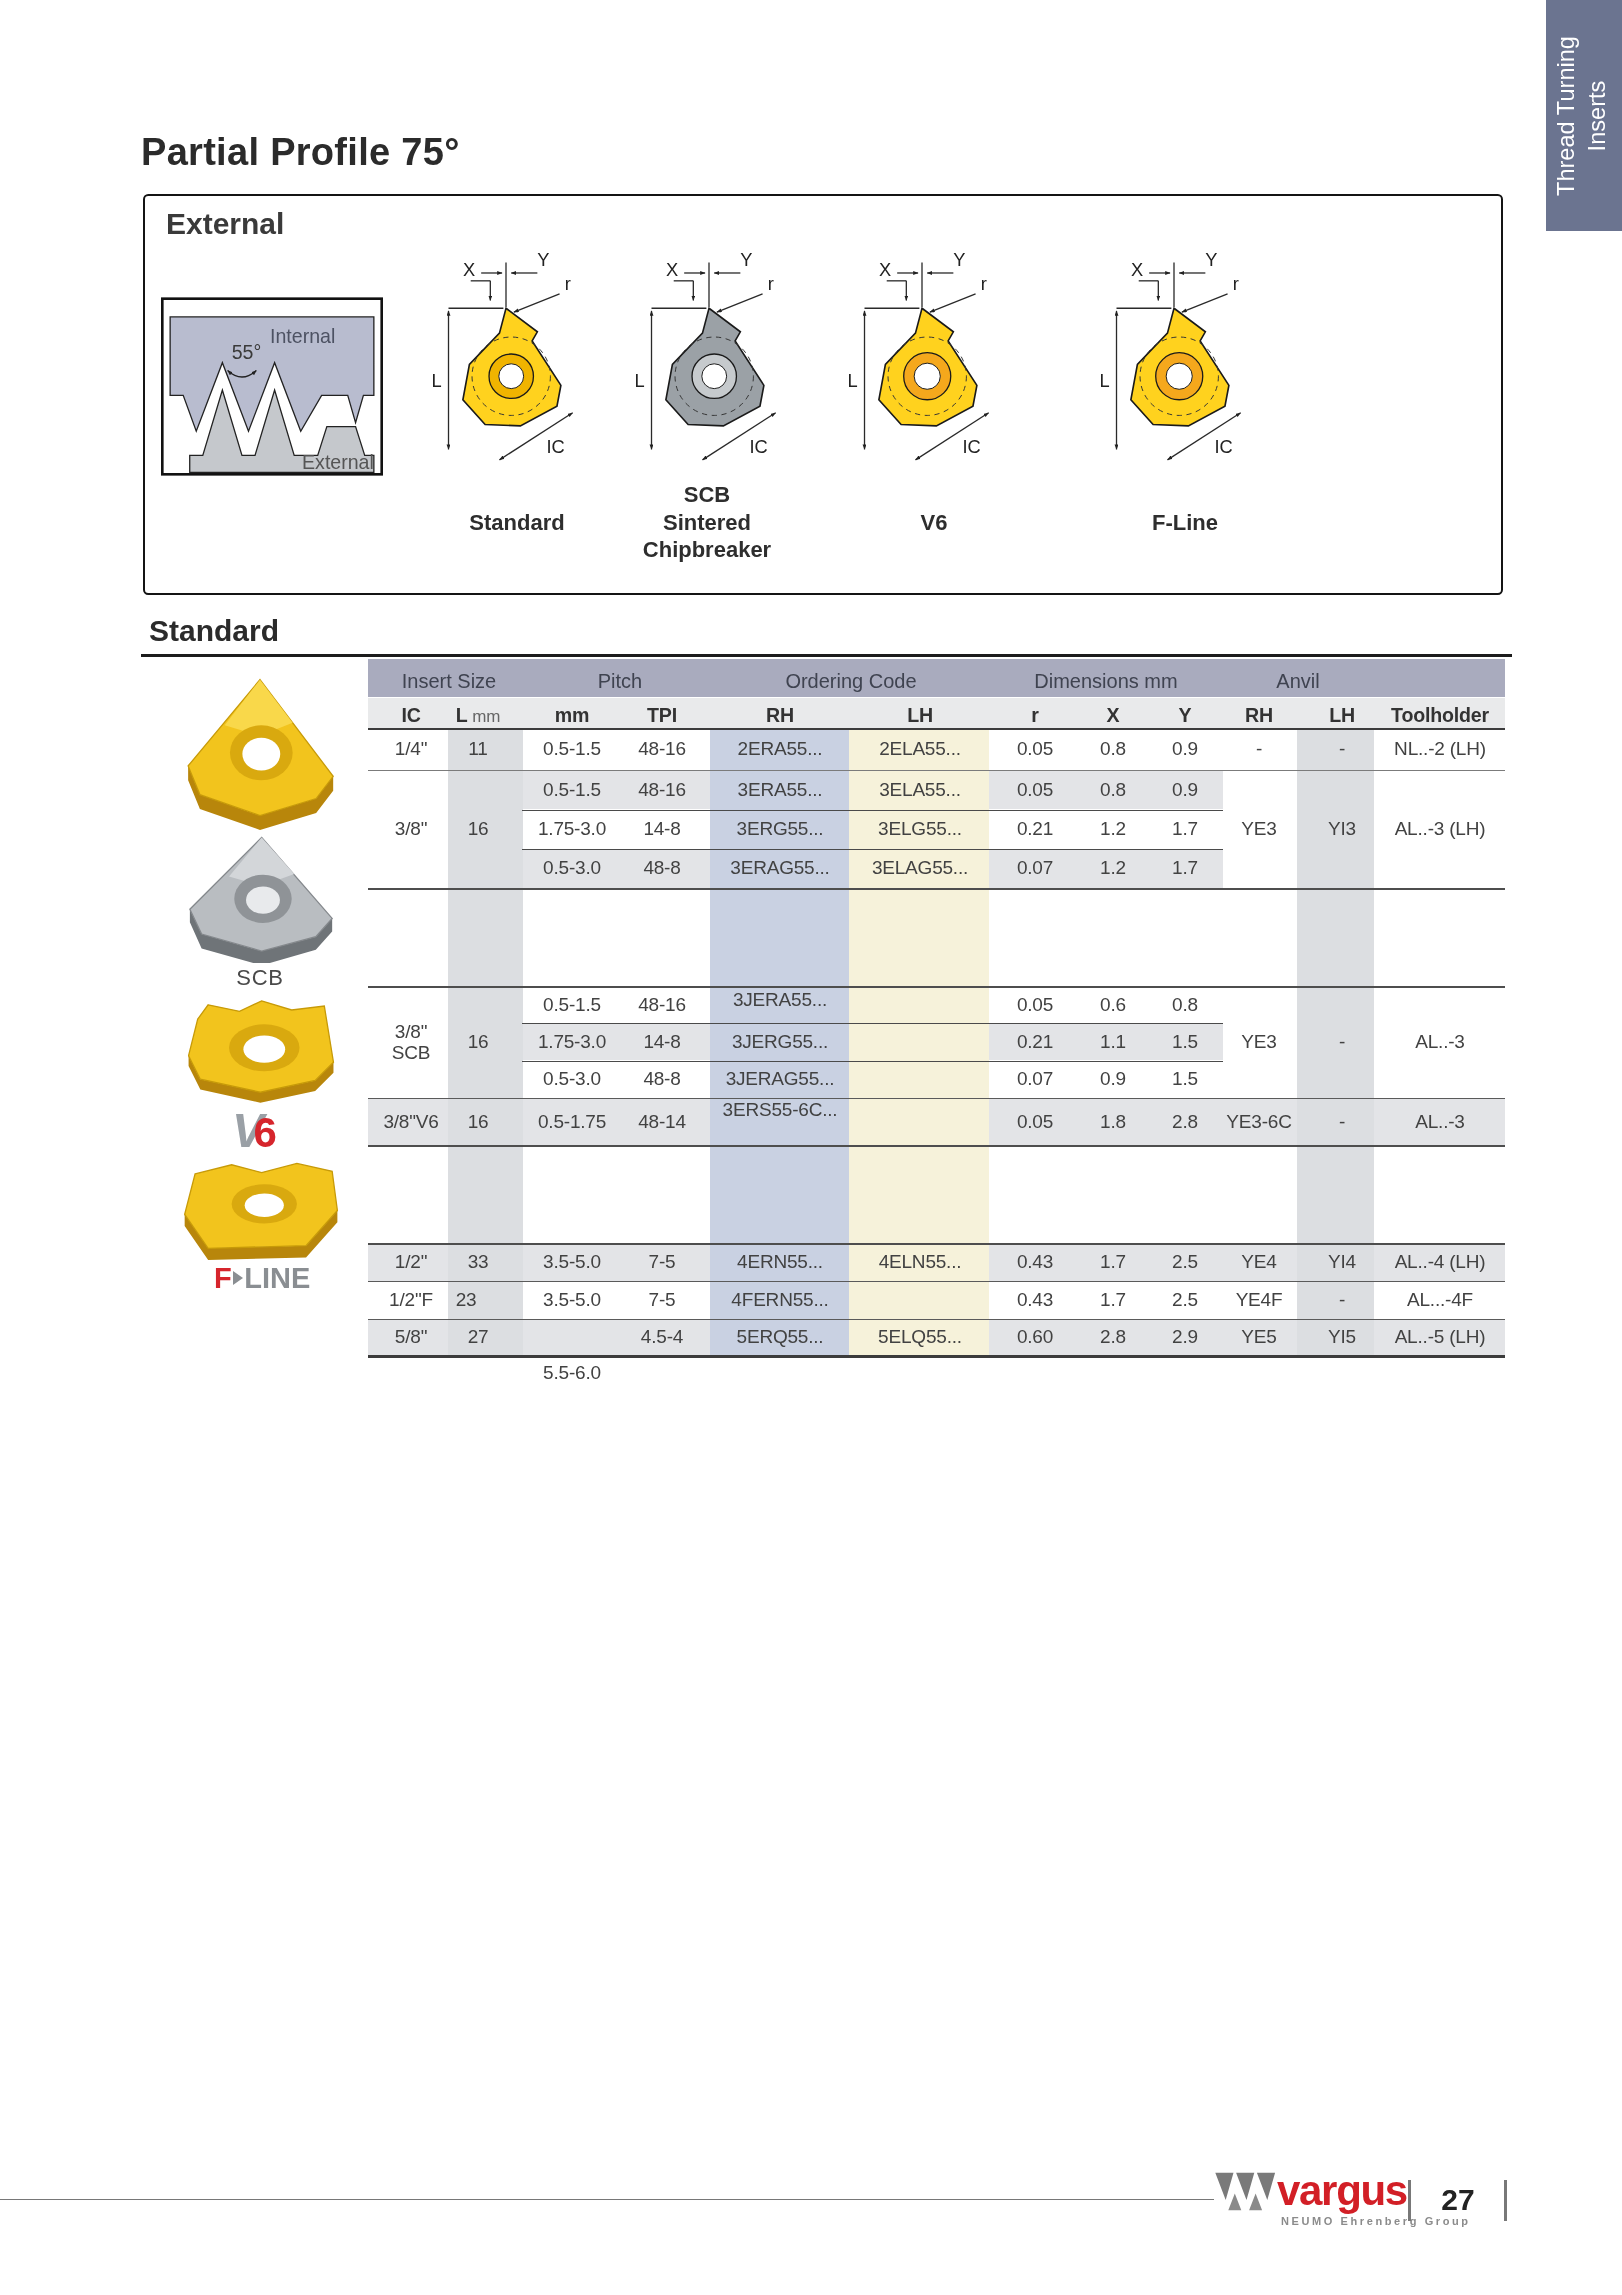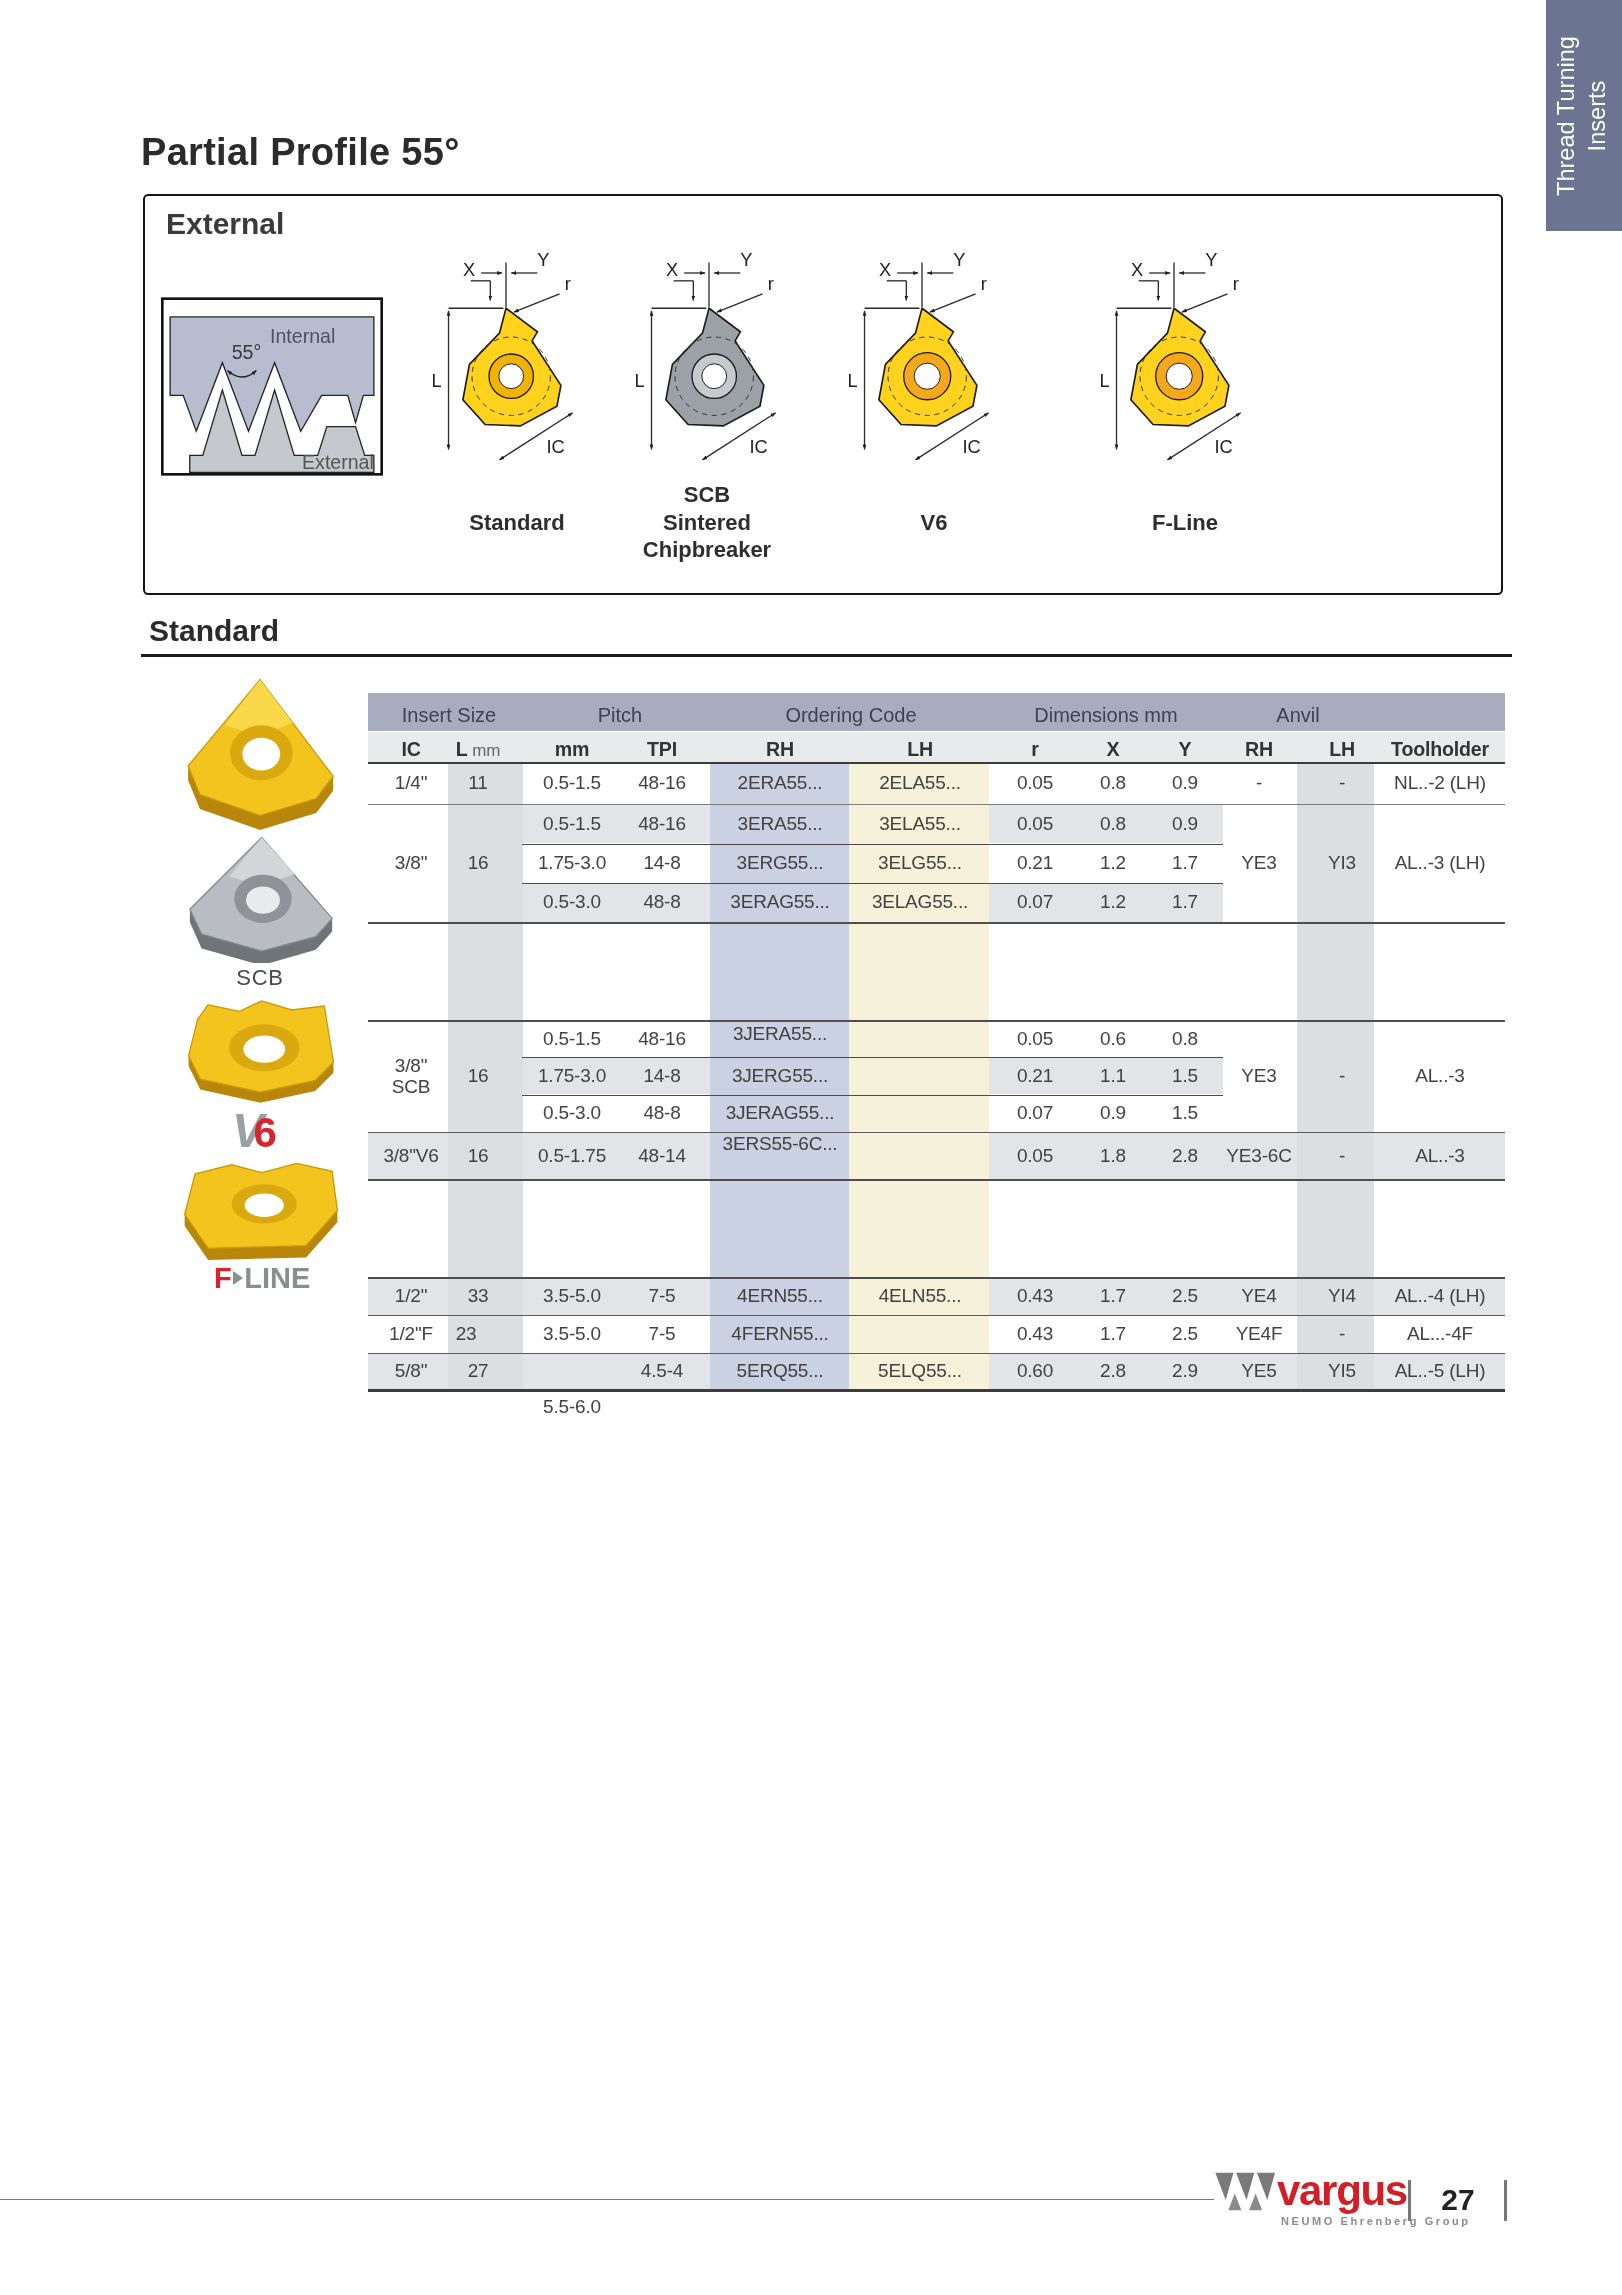--- a/index.html
+++ b/index.html
@@ -70,7 +70,7 @@
     </div>
   </div>
 
-  <div class="title">Partial Profile 55°</div>
+  <div class="title">Partial Profile 75°</div>
 
   <div class="diag-box">
     <div class="ext-head">External</div>

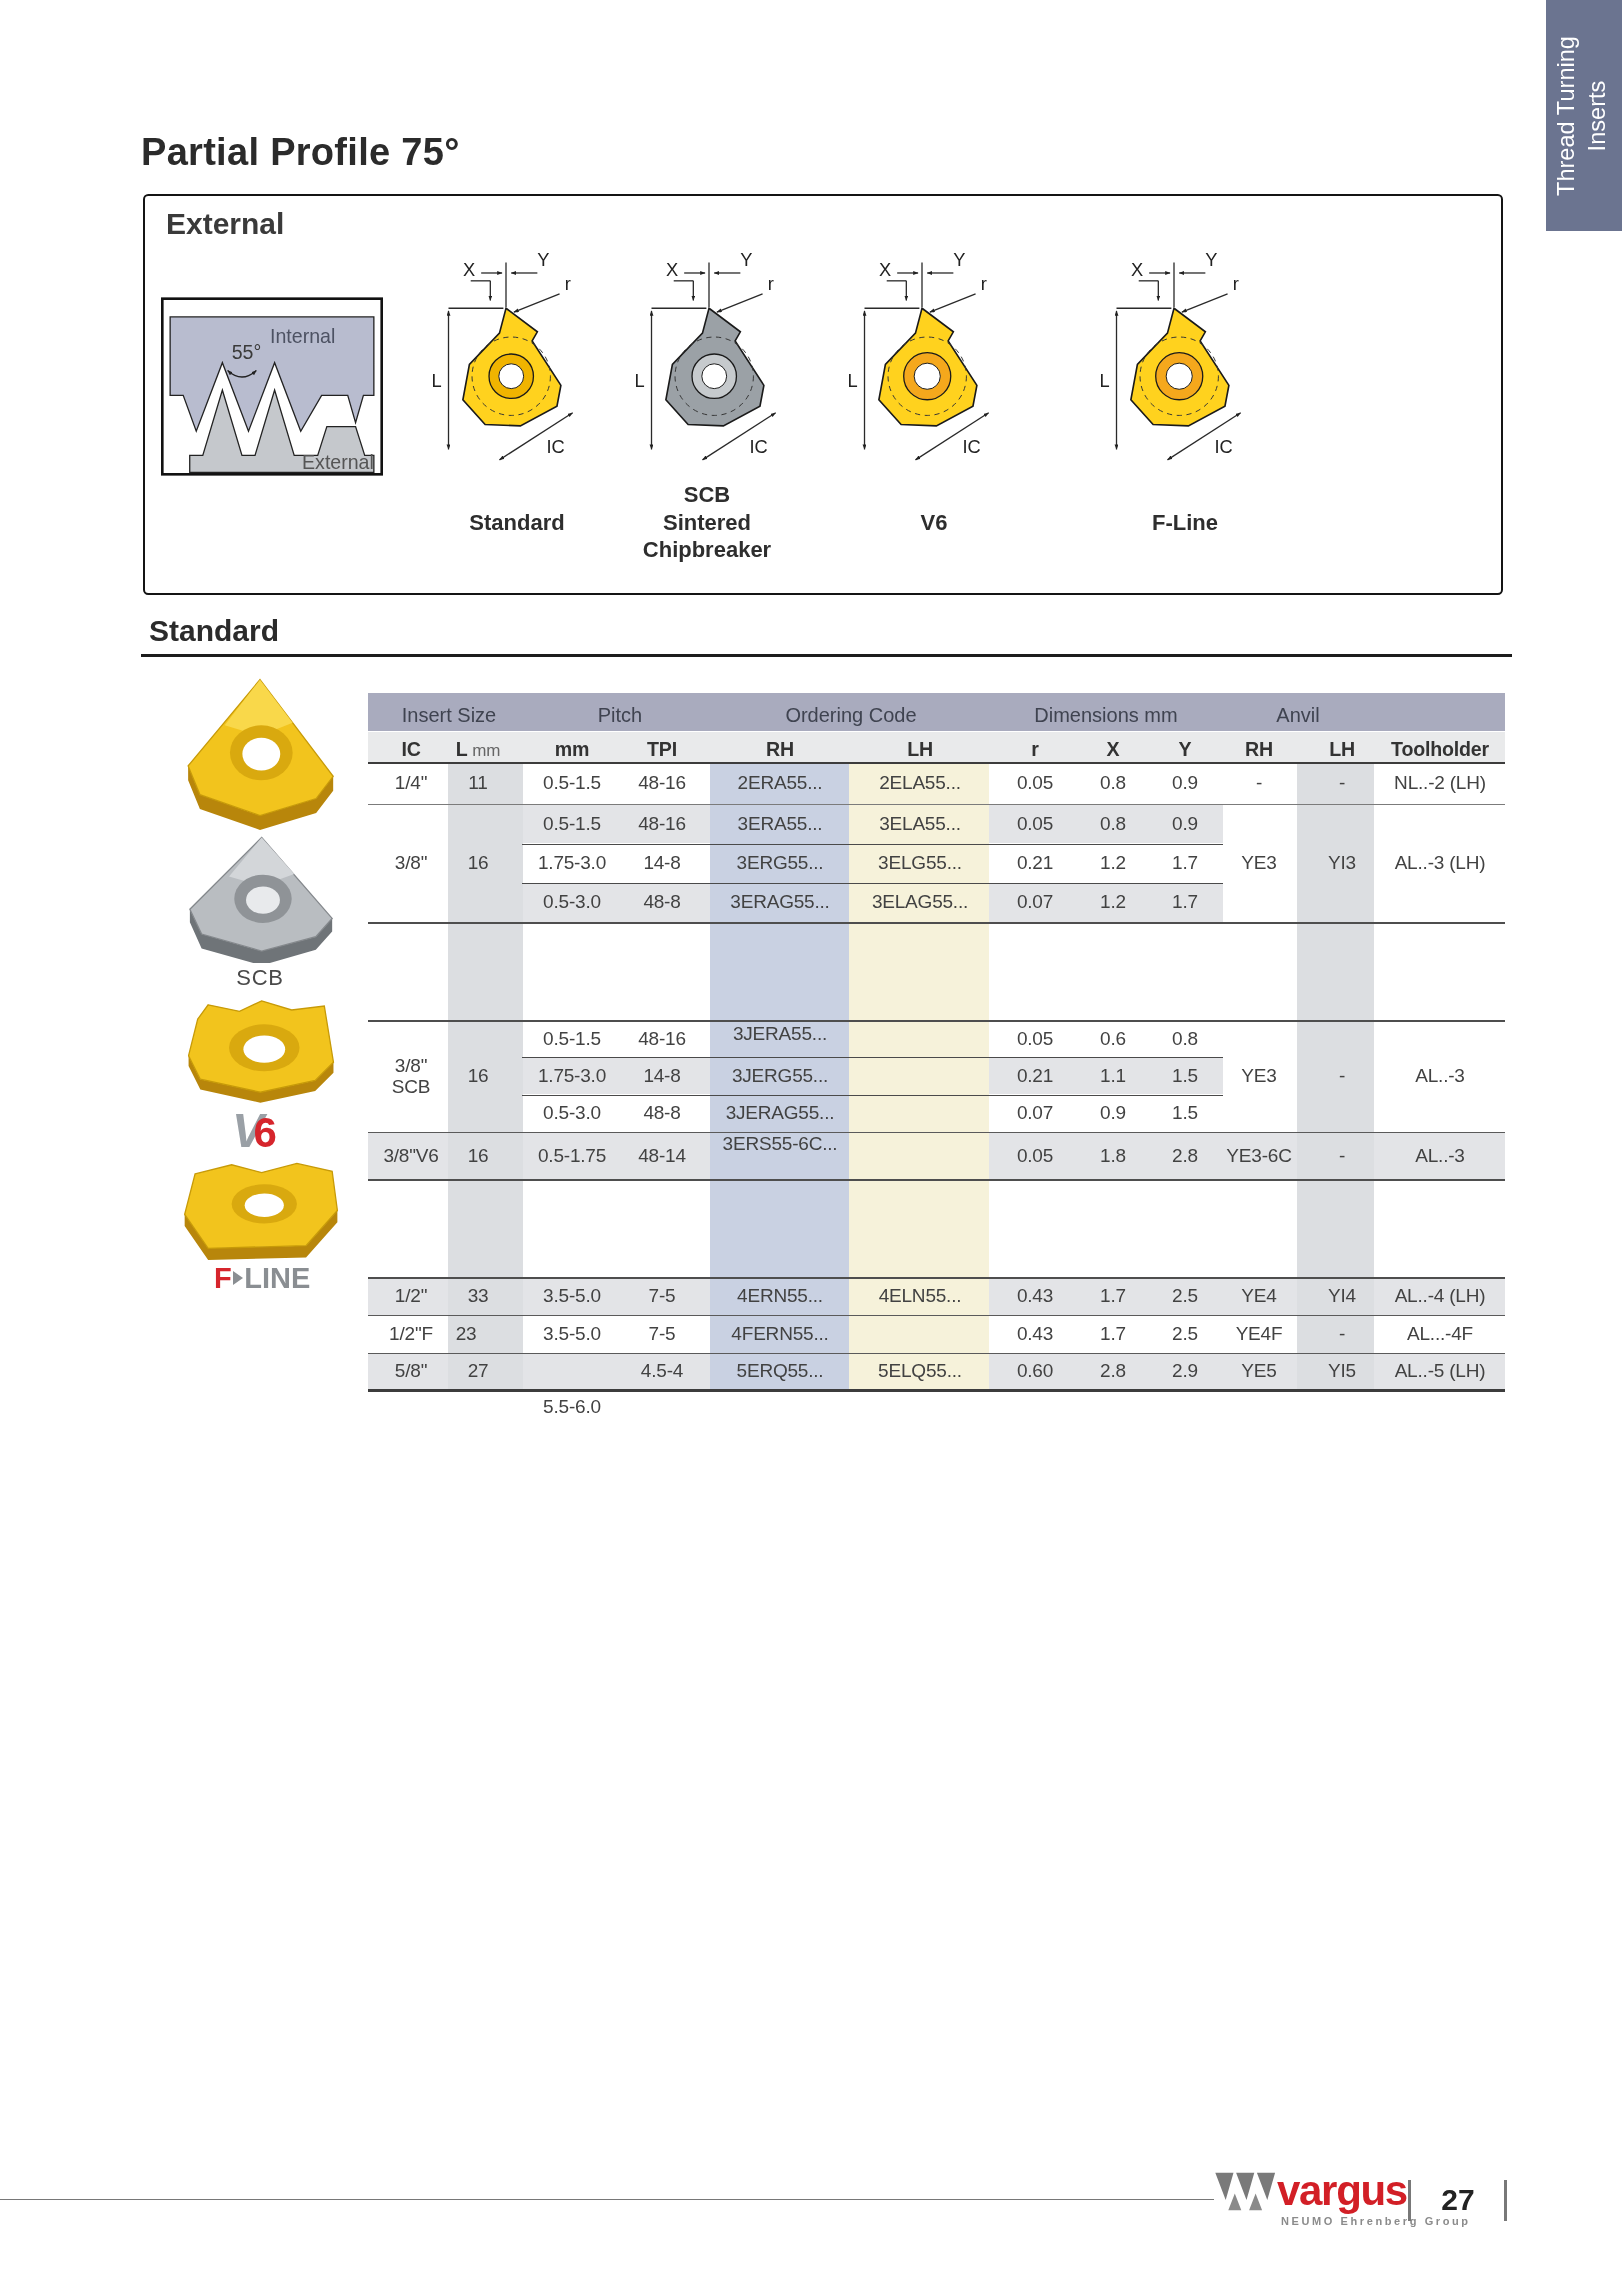--- a/index.html
+++ b/index.html
@@ -22,7 +22,7 @@
   .diag-label{position:absolute;transform:translateX(-50%);font-size:22px;font-weight:700;color:#2e2e2e;text-align:center;line-height:27.5px;white-space:nowrap;}
   svg text{font-family:"Liberation Sans",sans-serif;}
   
-  .tbl{position:absolute;left:368px;top:659px;width:1137px;height:697px;margin-top:34px;}
+  .tbl{position:absolute;left:368px;top:659px;width:1137px;height:697px;}
   .band1{position:absolute;left:0;top:0;width:100%;height:38px;background:#a9abbe;z-index:1;}
   .band2{position:absolute;left:0;top:39px;width:100%;height:30px;background:#e9eaeb;z-index:1;}
   .st{position:absolute;top:69px;height:628px;z-index:2;}

